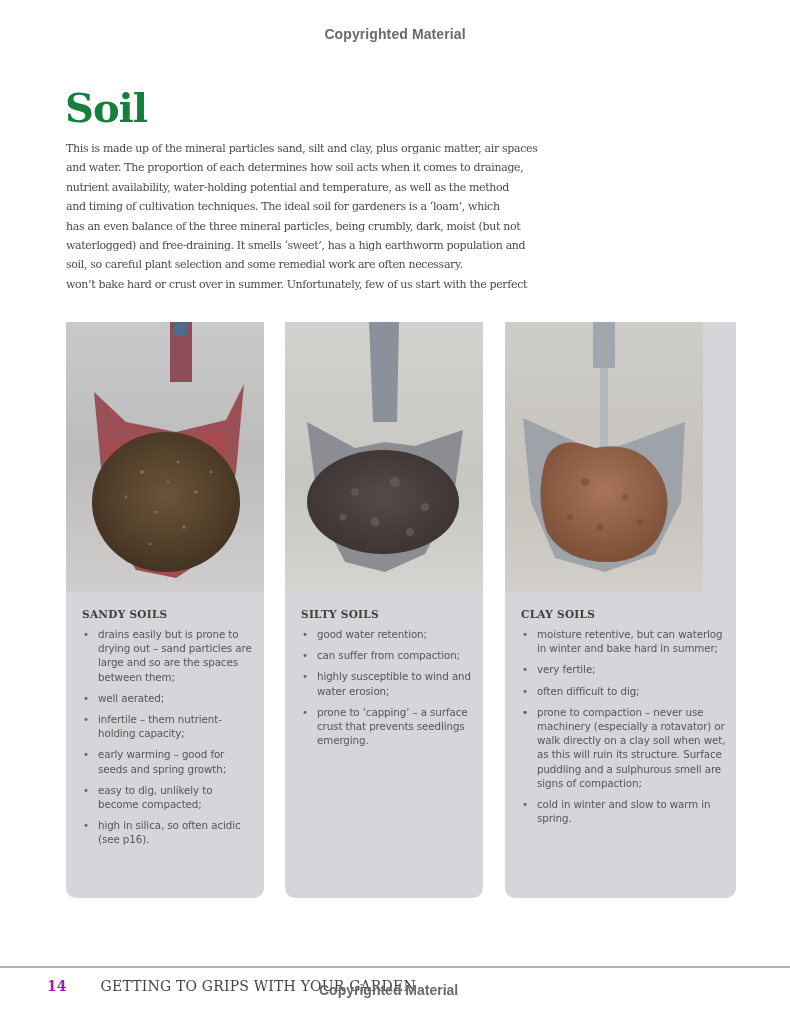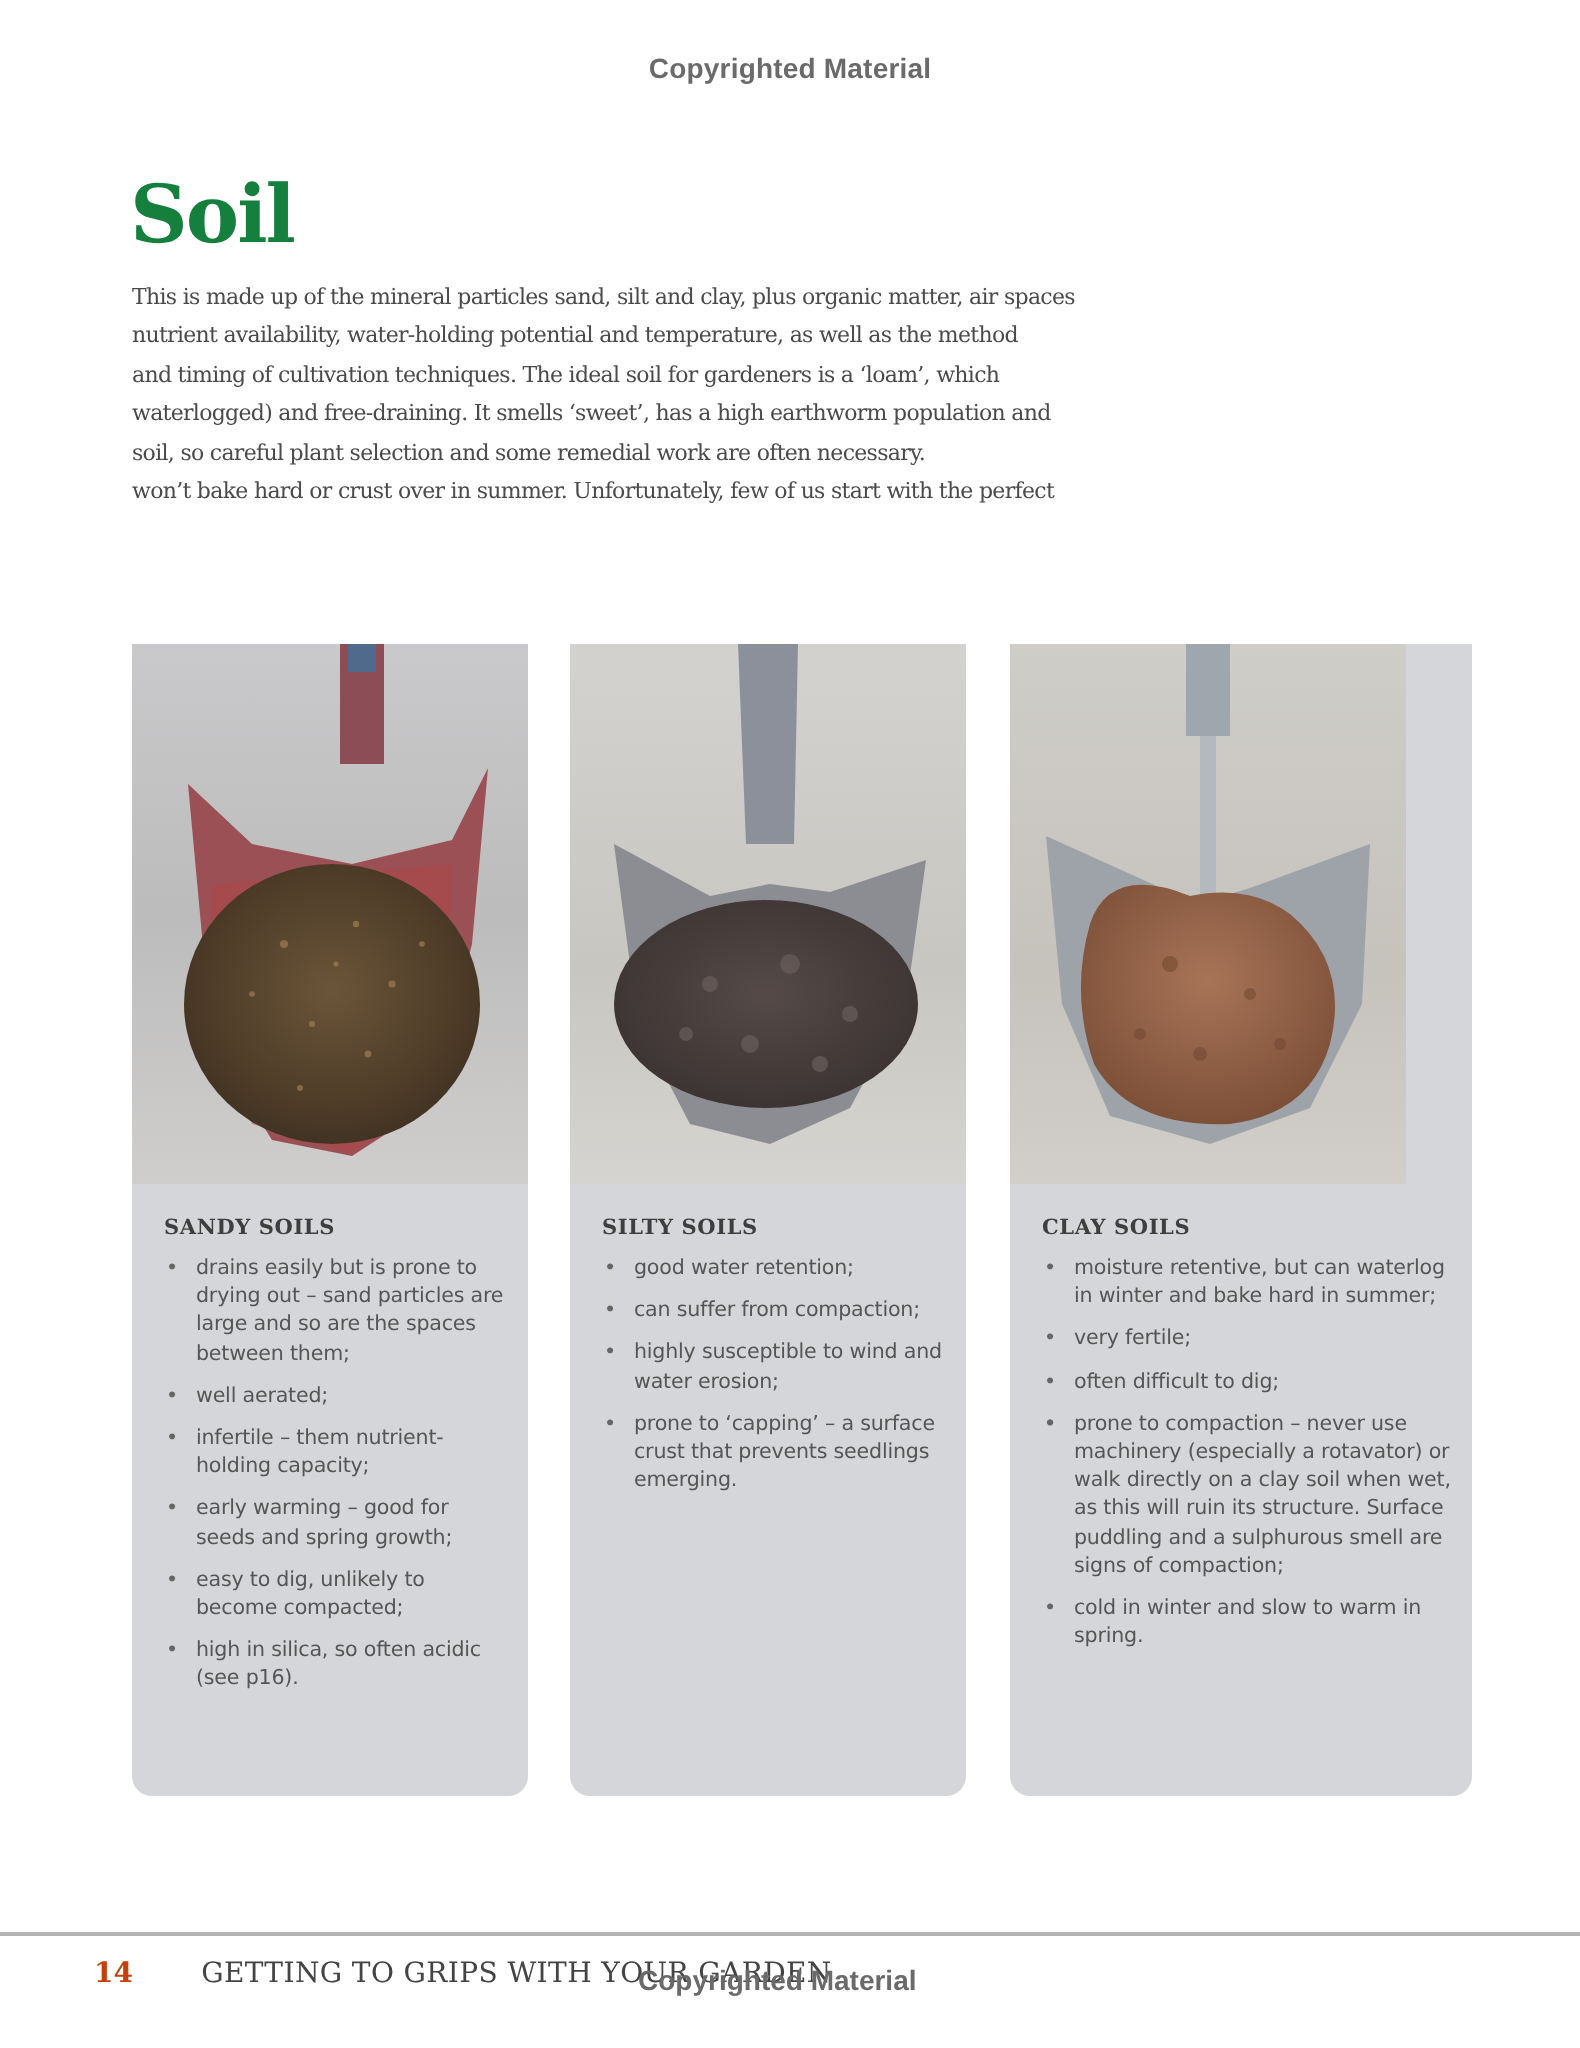--- a/index.html
+++ b/index.html
@@ -31,6 +31,7 @@
 
 <p class="intro">
   <span>This is made up of the mineral particles sand, silt and clay, plus organic matter, air spaces</span>
+  <span>and water. The proportion of each determines how soil acts when it comes to drainage,</span>
   <span>nutrient availability, water-holding potential and temperature, as well as the method</span>
   <span>and timing of cultivation techniques. The ideal soil for gardeners is a ‘loam’, which</span>
   <span>waterlogged) and free-draining. It smells ‘sweet’, has a high earthworm population and</span>

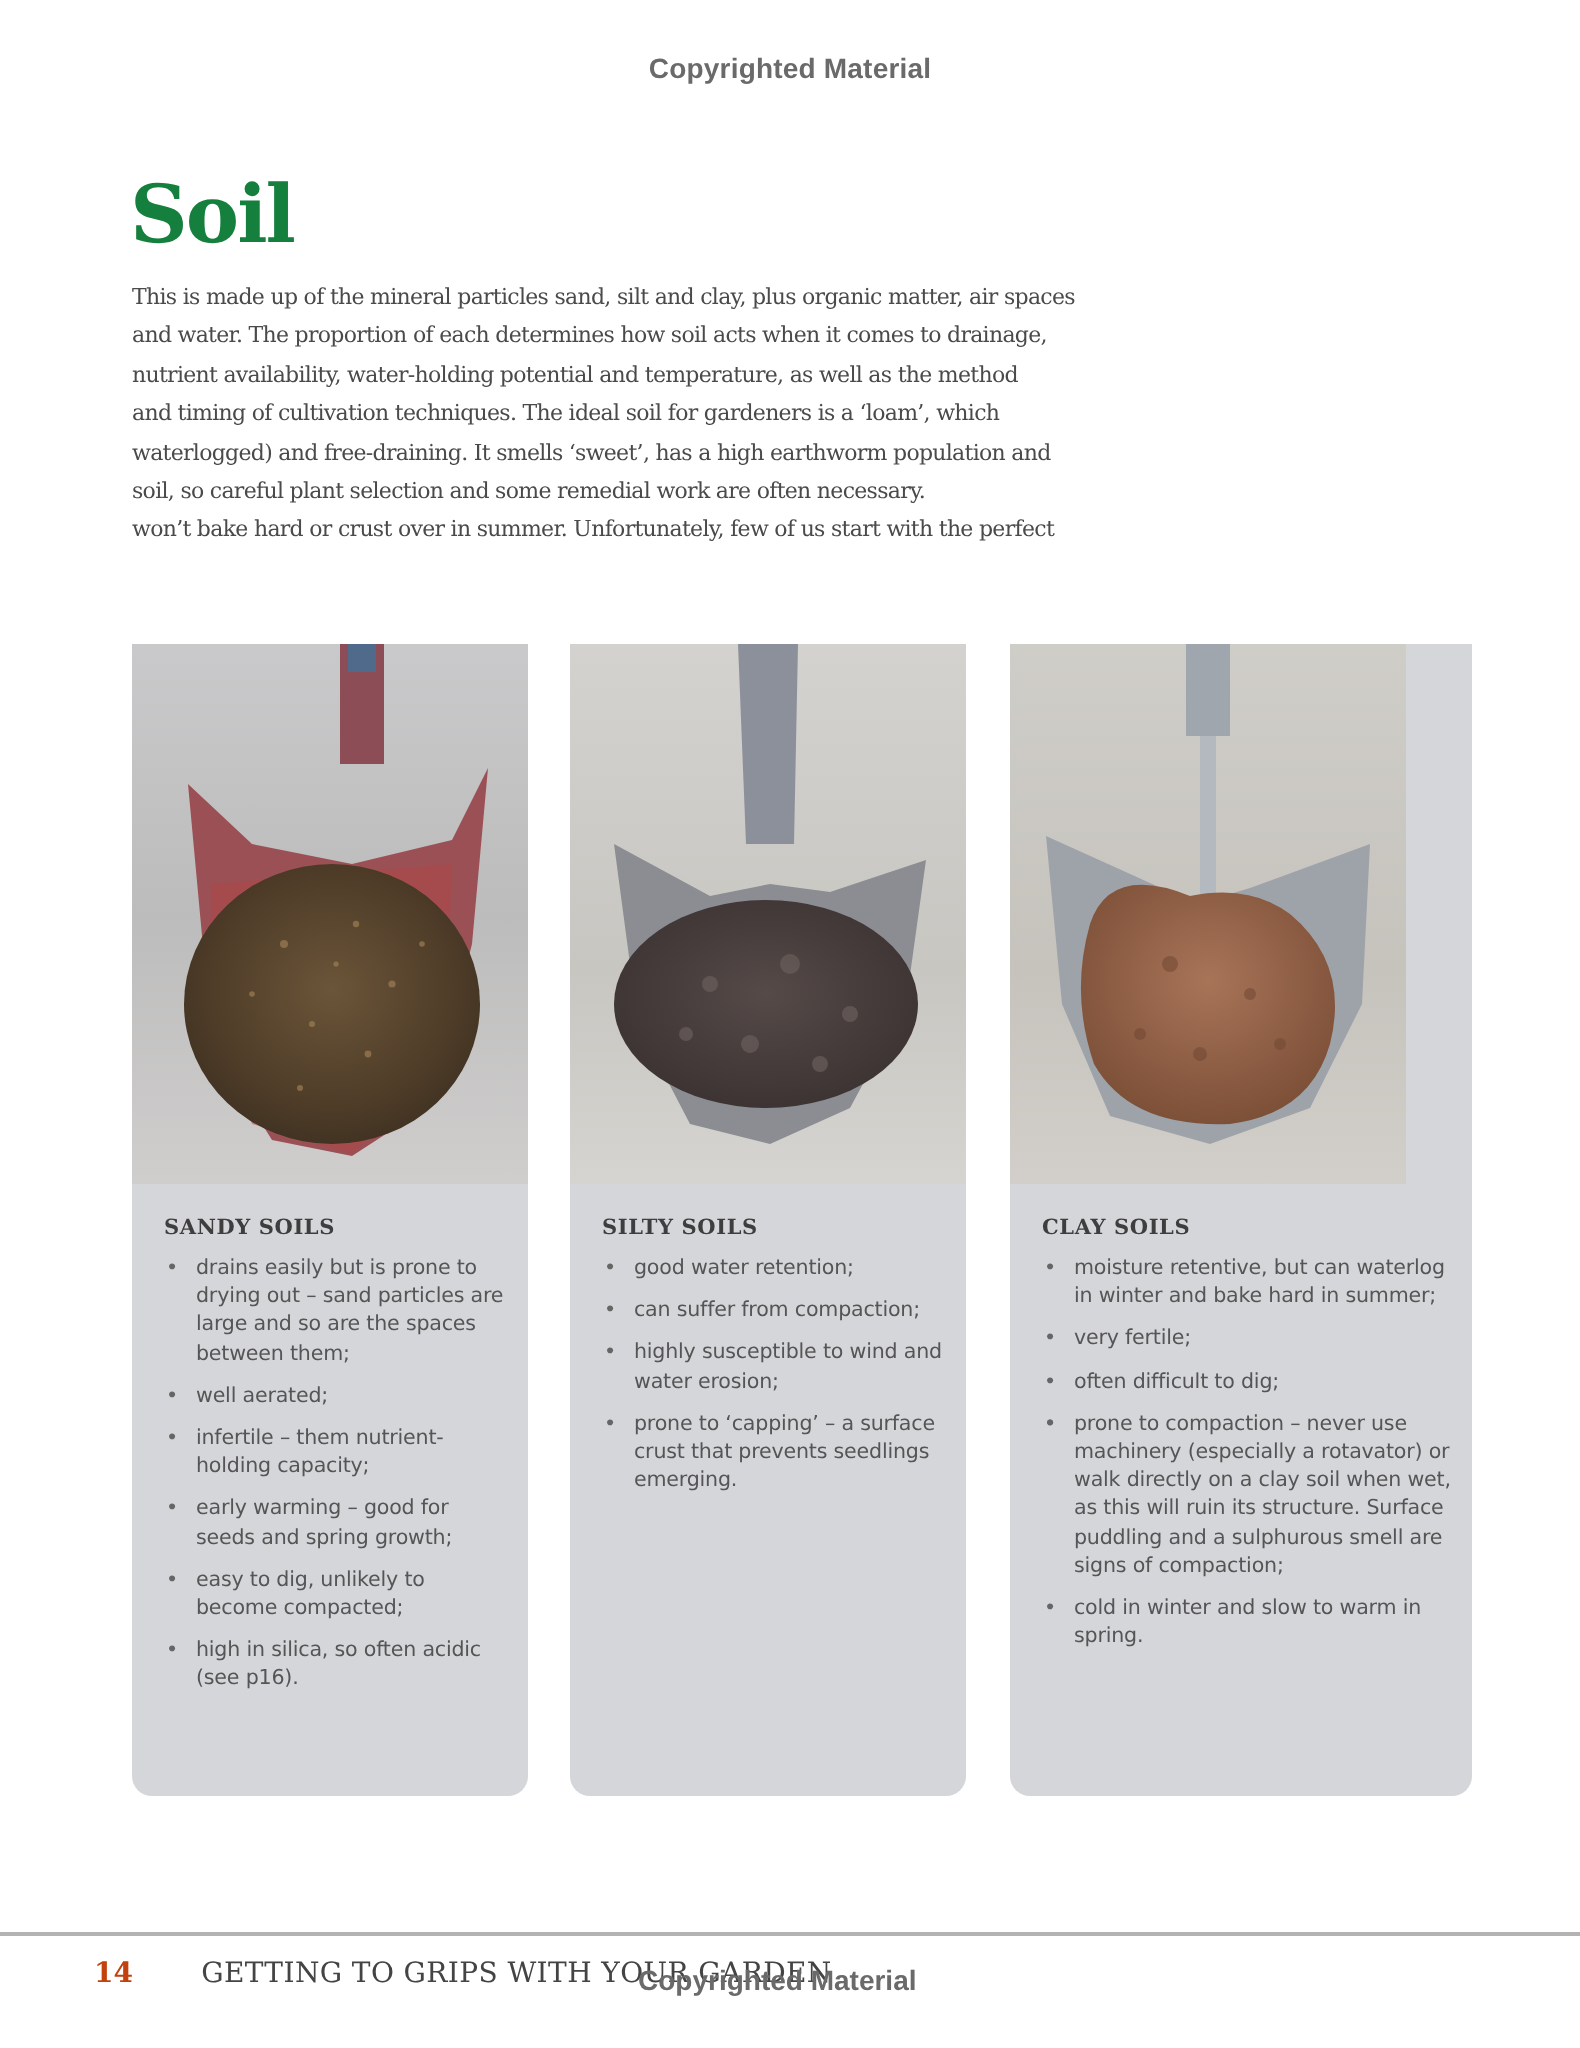--- a/index.html
+++ b/index.html
@@ -34,6 +34,7 @@
   <span>and water. The proportion of each determines how soil acts when it comes to drainage,</span>
   <span>nutrient availability, water-holding potential and temperature, as well as the method</span>
   <span>and timing of cultivation techniques. The ideal soil for gardeners is a ‘loam’, which</span>
+  <span>has an even balance of the three mineral particles, being crumbly, dark, moist (but not</span>
   <span>waterlogged) and free-draining. It smells ‘sweet’, has a high earthworm population and</span>
   <span>soil, so careful plant selection and some remedial work are often necessary.</span>
   <span>won’t bake hard or crust over in summer. Unfortunately, few of us start with the perfect</span>

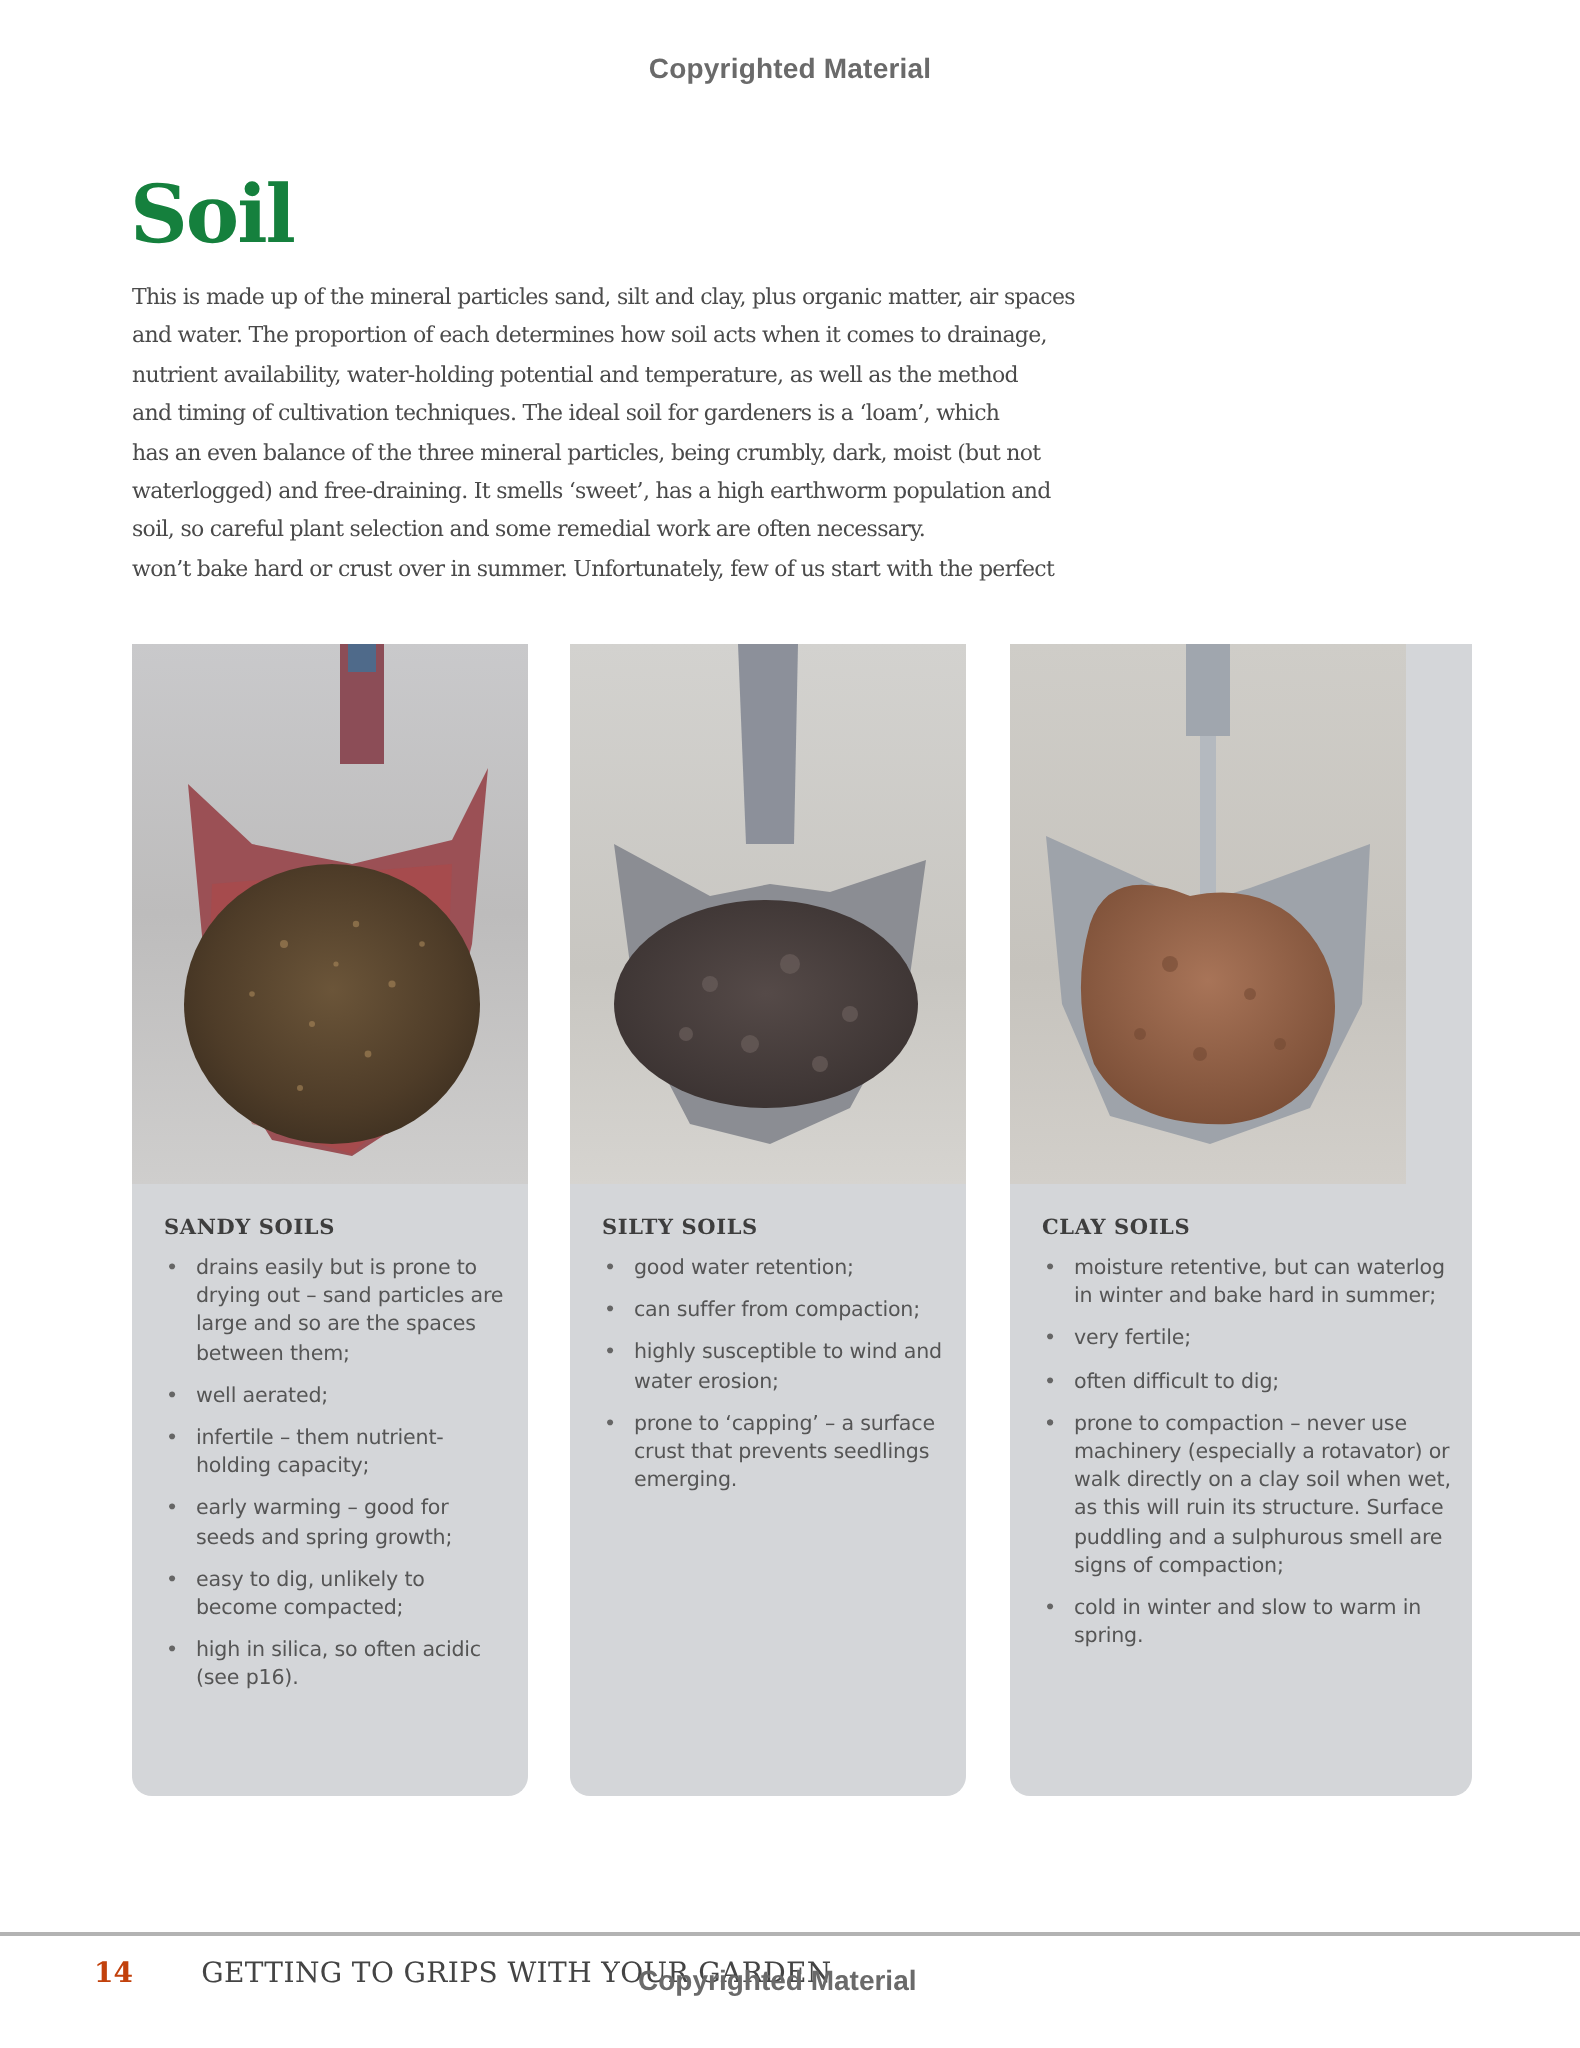--- a/index.html
+++ b/index.html
@@ -17,7 +17,7 @@
   .bullets li .bullet-dot { position:absolute; left:1px; top:0; color:#666; }
   .footer-rule { position:absolute; top:966px; left:0; width:790px; height:2px; background:#b3b3b3; }
   .footer { position:absolute; top:976px; left:47px; white-space:nowrap; }
-  .page-number { font-family:"DejaVu Serif", serif; font-weight:bold; font-size:14px; color:#c2410c; margin-right:8px; }
+  .page-number { font-family:"DejaVu Serif", serif; font-weight:bold; font-size:14px; color:#a21caf; margin-right:8px; }
   .running-head { font-family:"DejaVu Serif", serif; font-size:14px; color:#444; letter-spacing:0.2px;margin-left:21px; }
   .copyright-bottom { position:absolute; top:982px; left:319px; font-family:"Liberation Sans", sans-serif; font-size:14px; font-weight:bold; color:#6a6a6a; }
   svg { display:block; }

